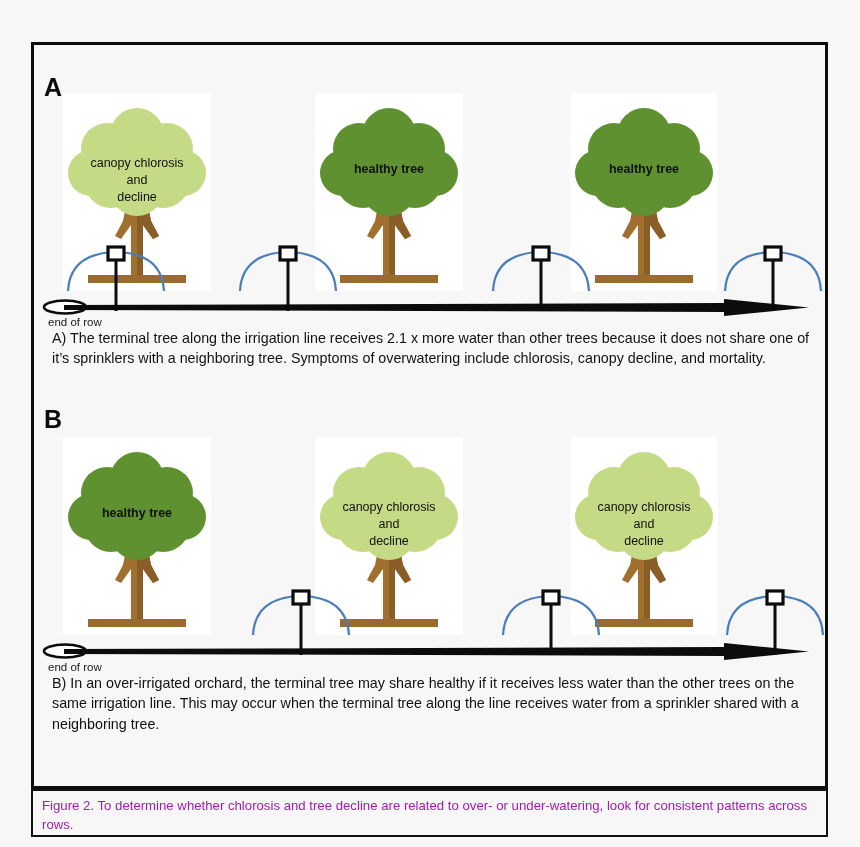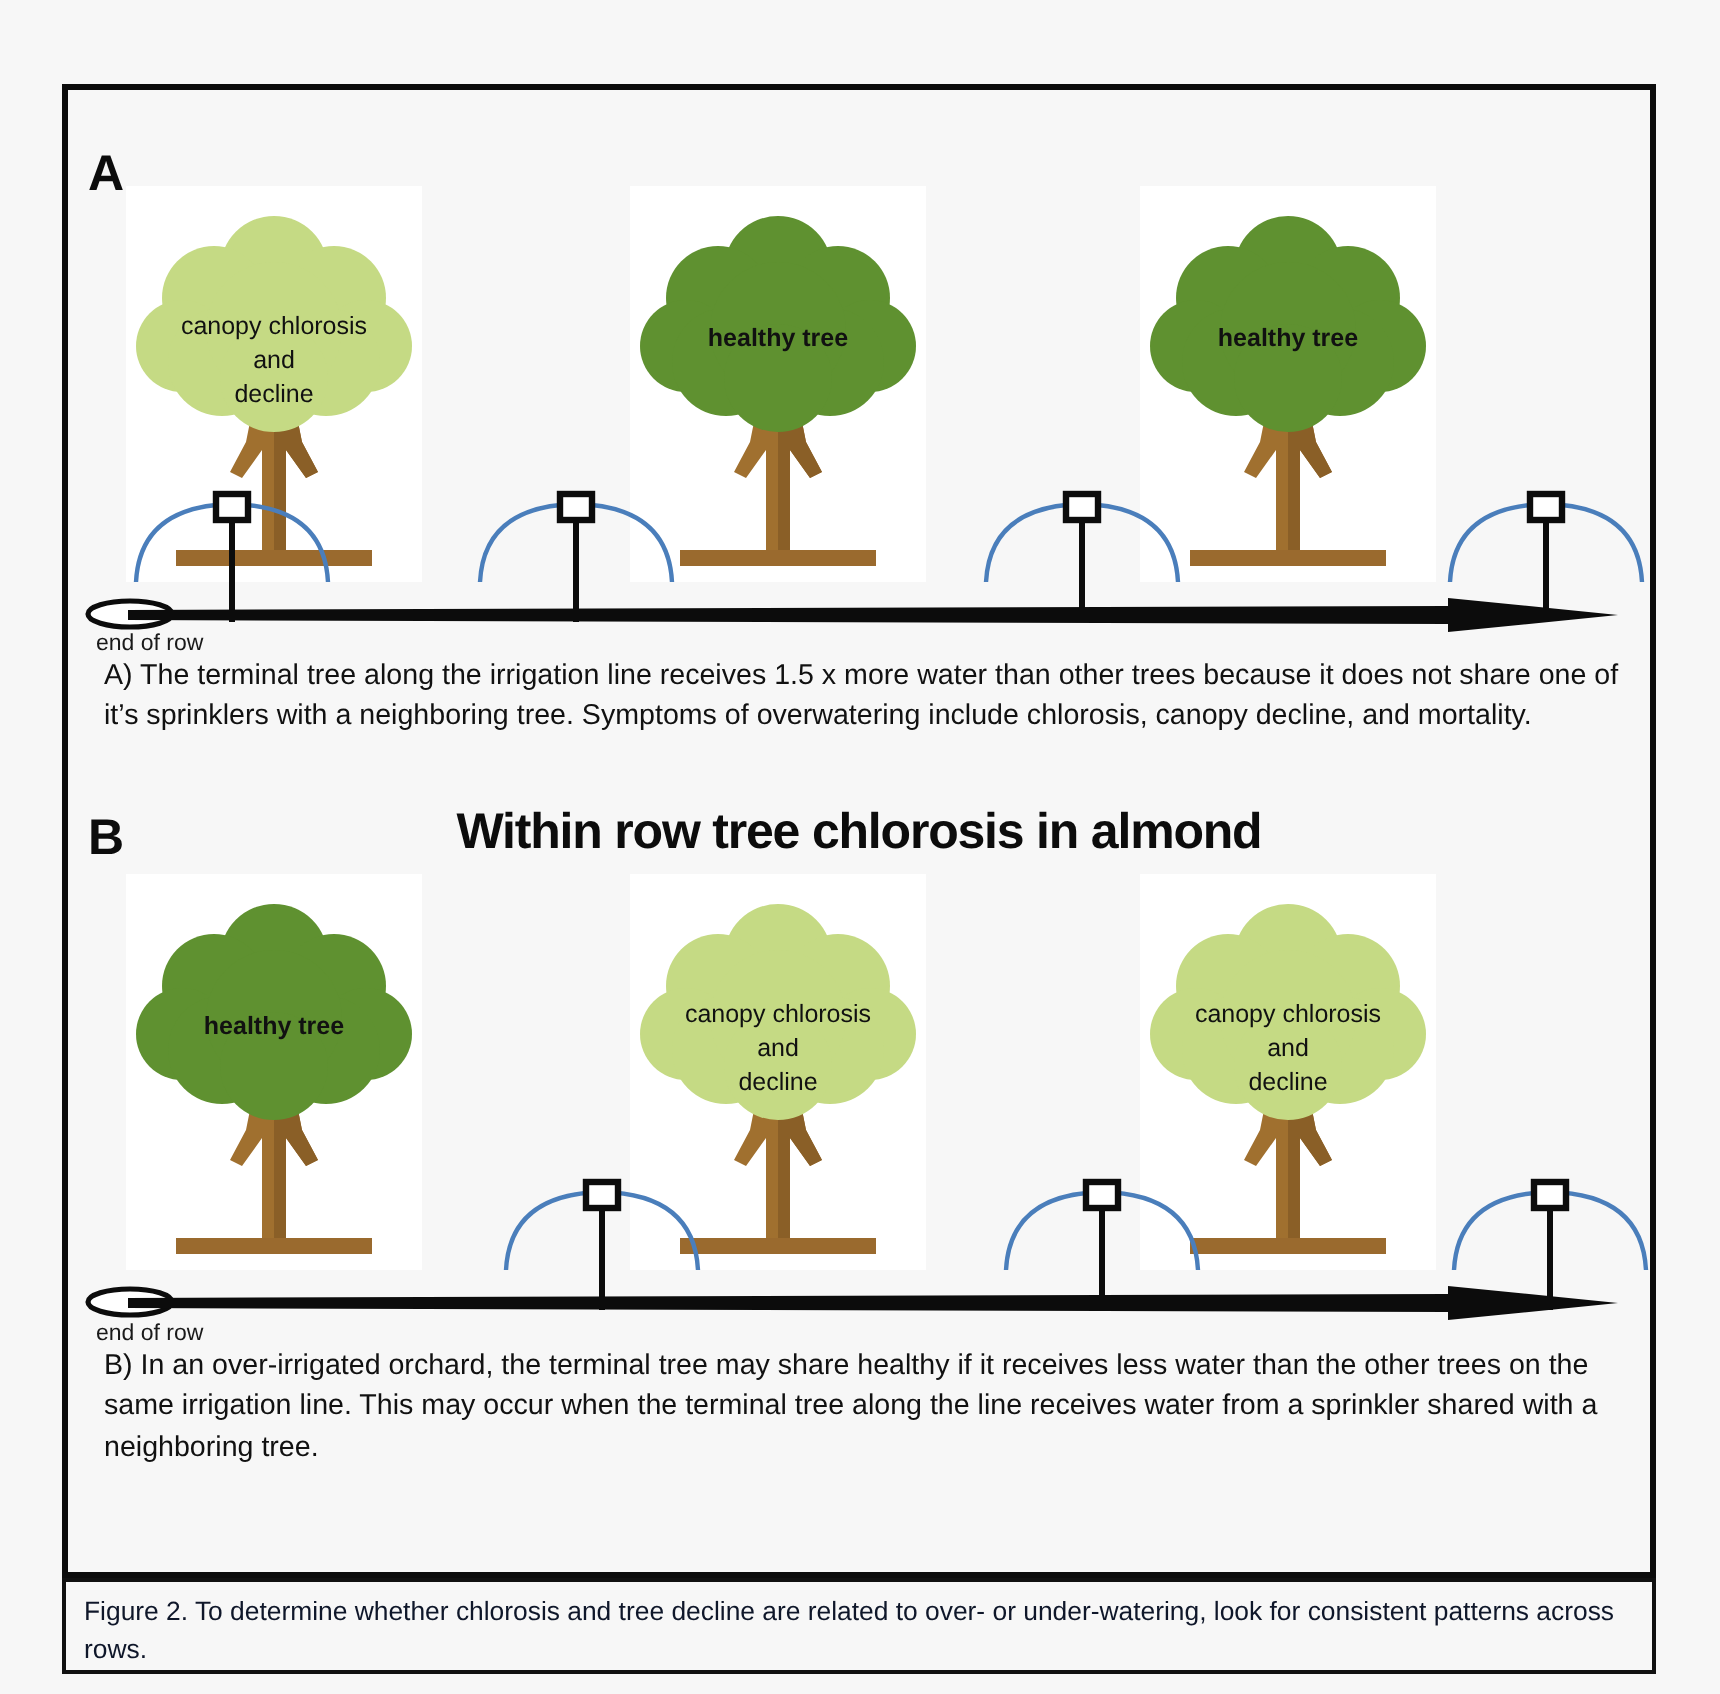--- a/index.html
+++ b/index.html
@@ -299,7 +299,7 @@
     </div>
     <div class="end-of-row" id="end-of-row-a">end of row</div>
 
-    <div class="panel-caption" id="caption-a">A) The terminal tree along the irrigation line receives 1.5 x more water than other trees because it does not share one of it’s sprinklers with a neighboring tree. Symptoms of overwatering include chlorosis, canopy decline, and mortality.</div>
+    <div class="panel-caption" id="caption-a">A) The terminal tree along the irrigation line receives 2.1 x more water than other trees because it does not share one of it’s sprinklers with a neighboring tree. Symptoms of overwatering include chlorosis, canopy decline, and mortality.</div>
   </div>
 
   <div class="panel" id="panel-b">

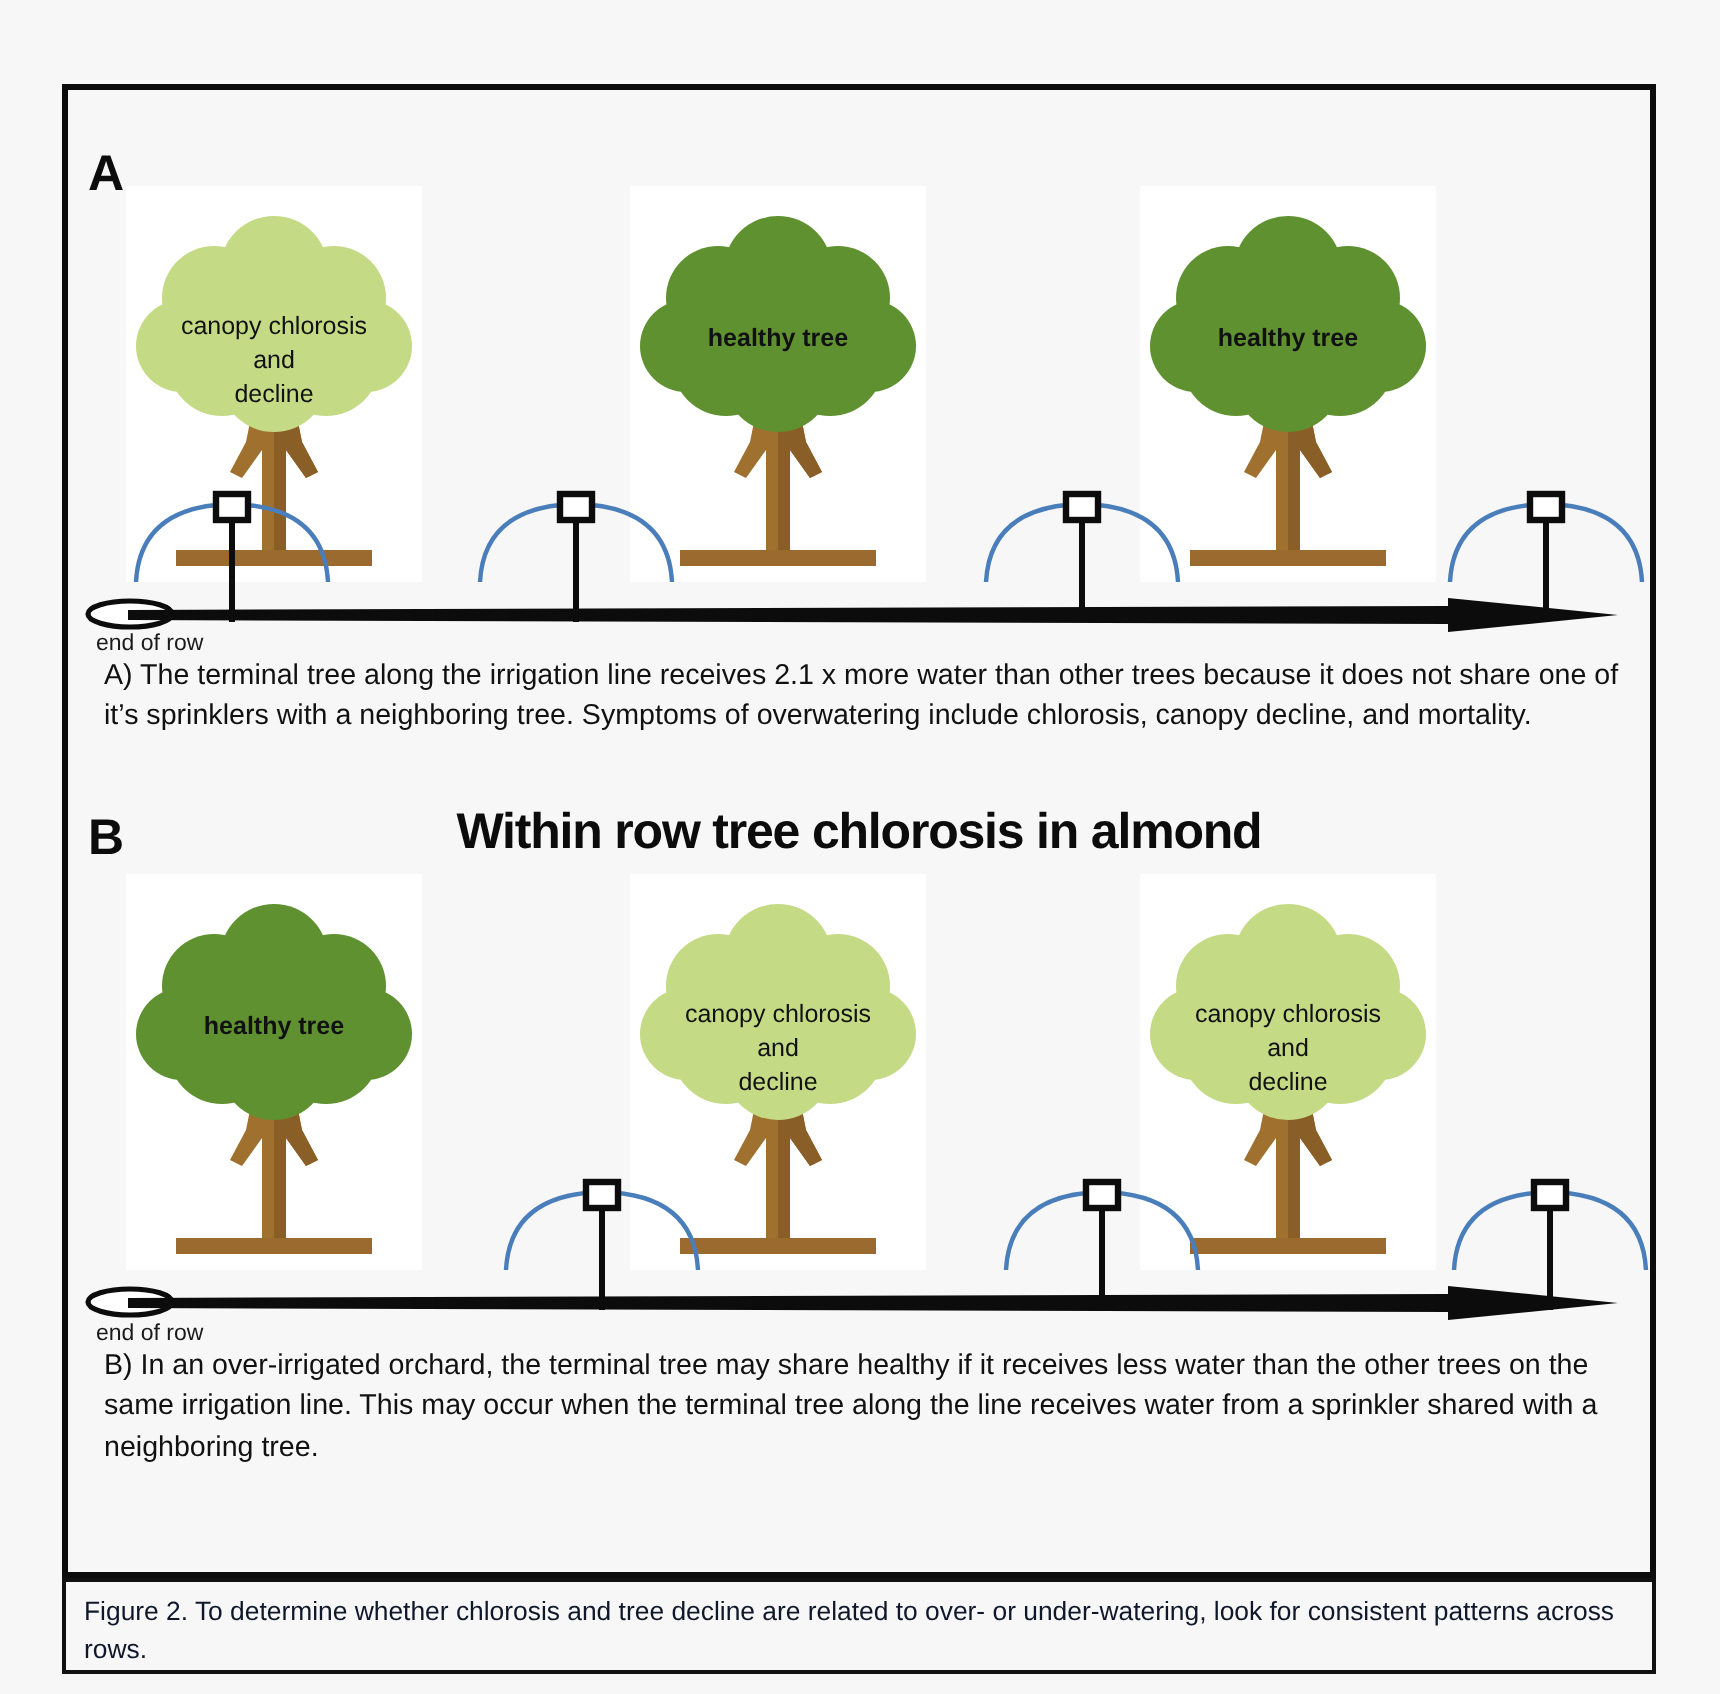--- a/index.html
+++ b/index.html
@@ -305,7 +305,6 @@
   <div class="panel" id="panel-b">
 
     <div class="panel-letter">B</div>
-    <div class="panel-title">Within row tree chlorosis in almond</div>
 
     <div class="scene" id="scene-b">
 

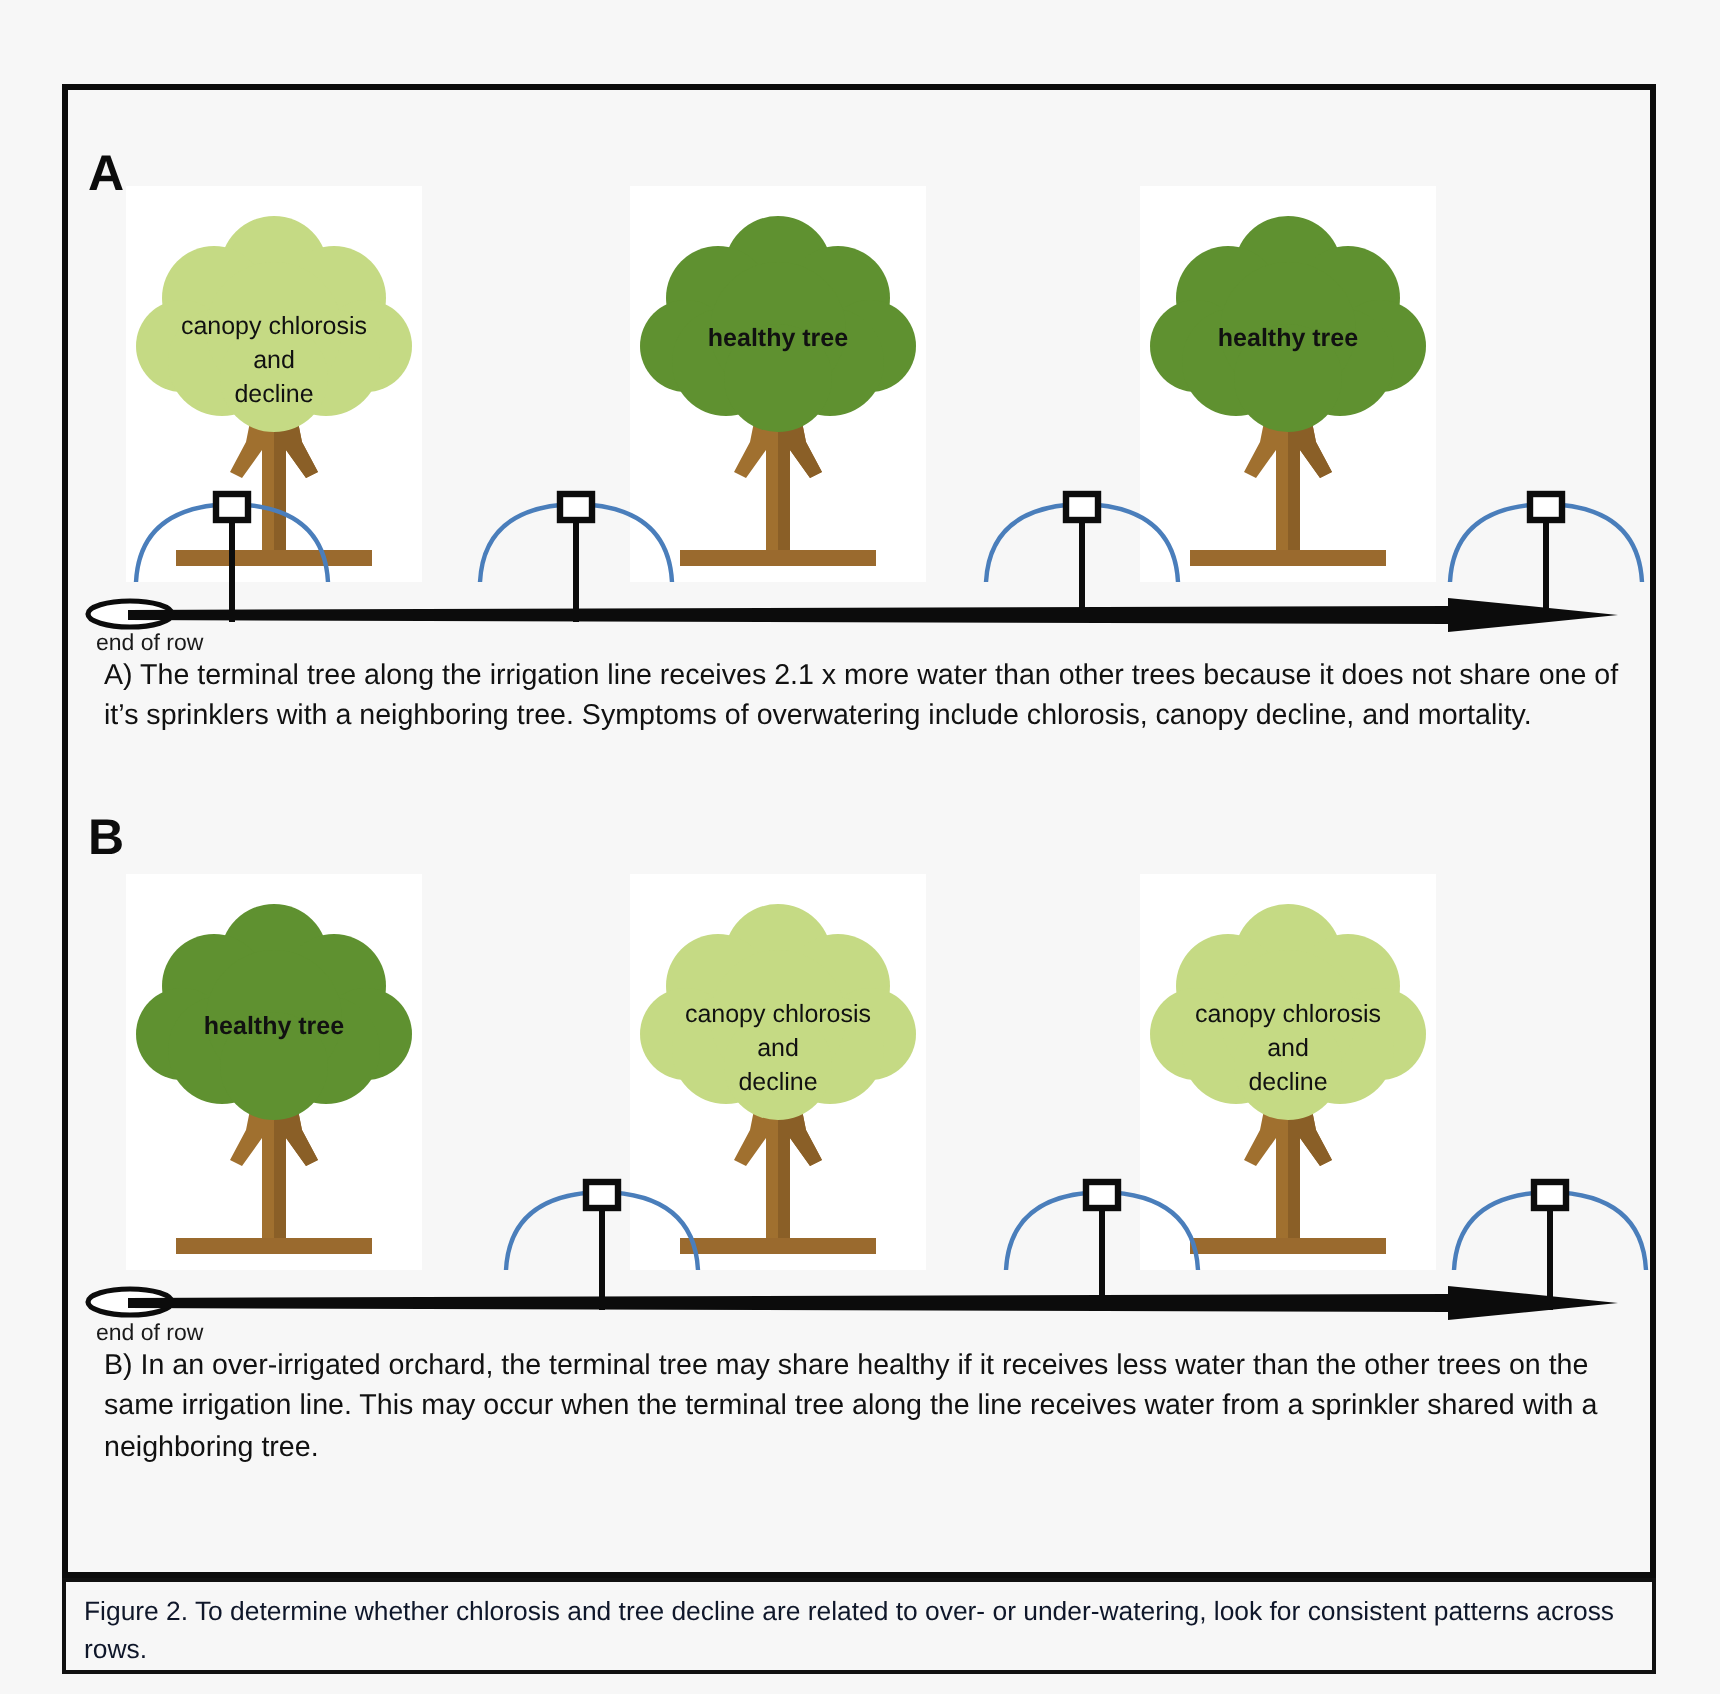--- a/index.html
+++ b/index.html
@@ -168,7 +168,7 @@
   }
   #figure-caption-text {
     font-size: 13.2px;
-    color: #0f172a;
+    color: #a21caf;
     line-height: 1.45;
   }
 </style>

